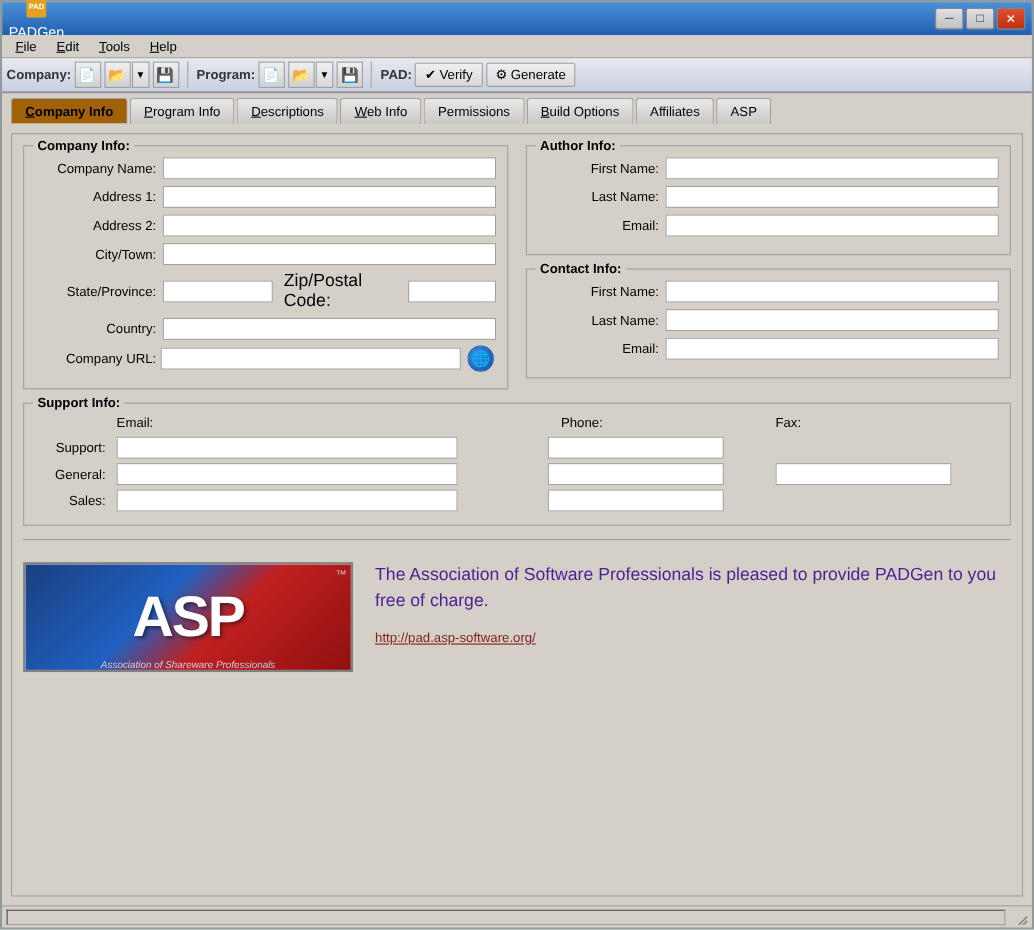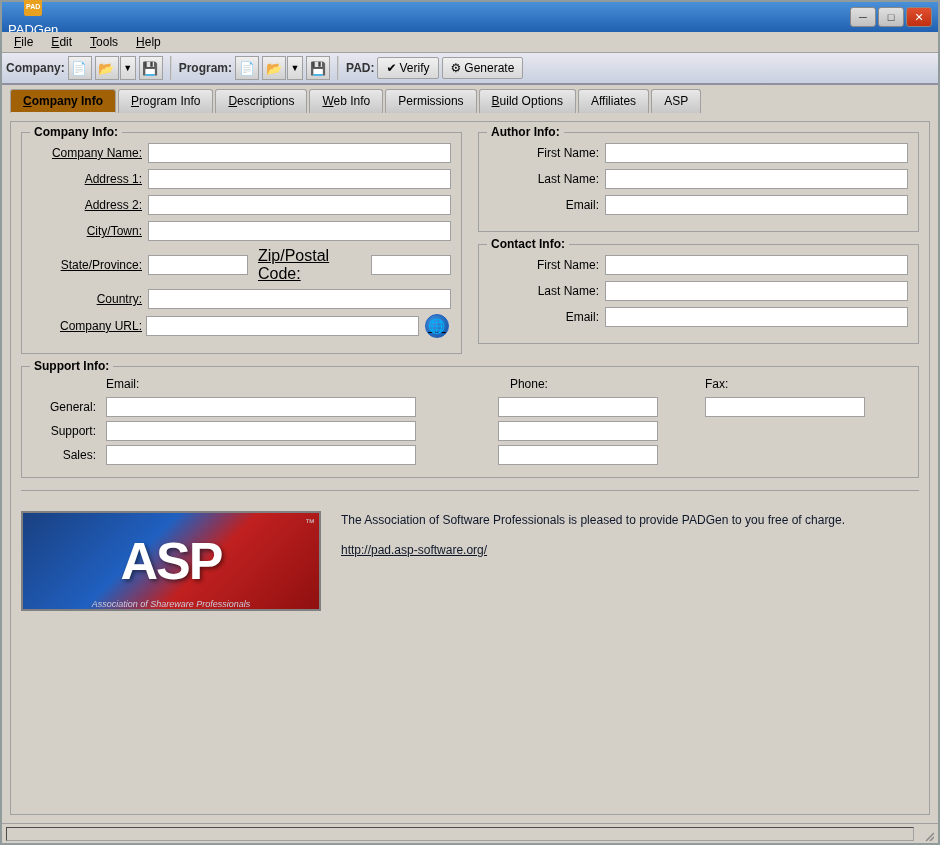--- a/index.html
+++ b/index.html
@@ -185,7 +185,7 @@
       gap: 16px;
     }
 
-    .col-left { flex: 1; text-decoration: underline; }
+    .col-left { flex: 1; }
     .col-right { flex: 1; }
 
     .group-box {

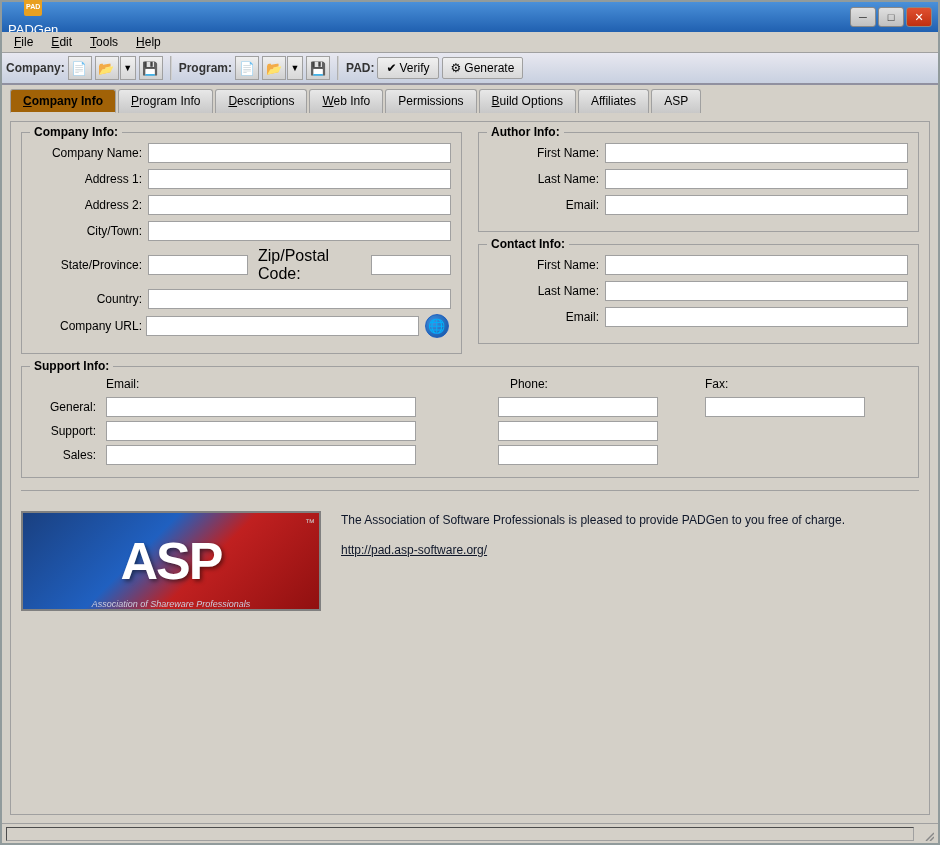--- a/index.html
+++ b/index.html
@@ -617,6 +617,16 @@
             </tr>
           </thead>
           <tbody>
+            <tr>
+              <td>Support:</td>
+              <td>
+                <input class="support-input-email" type="text" style="">
+              </td>
+              <td>
+                <input class="support-input-phone" type="text" style="">
+              </td>
+              <td></td>
+            </tr>
             <tr>
               <td>General:</td>
               <td>
@@ -630,16 +640,6 @@
               </td>
             </tr>
             <tr>
-              <td>Support:</td>
-              <td>
-                <input class="support-input-email" type="text" style="">
-              </td>
-              <td>
-                <input class="support-input-phone" type="text" style="">
-              </td>
-              <td></td>
-            </tr>
-            <tr>
               <td>Sales:</td>
               <td>
                 <input class="support-input-email" type="text" style="">

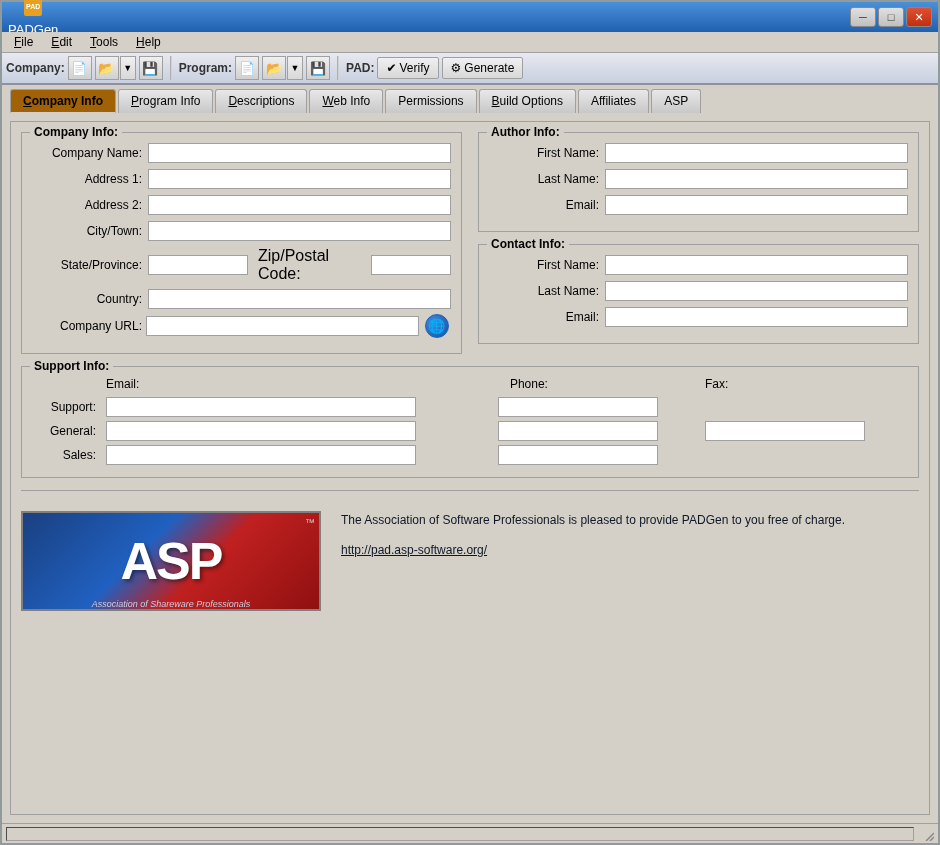--- a/index.html
+++ b/index.html
@@ -346,8 +346,8 @@
     }
 
     .footer-text {
-      font-size: 12px;
-      color: #0f172a;
+      font-size: 16px;
+      color: #4c1d95;
       line-height: 1.5;
     }
 

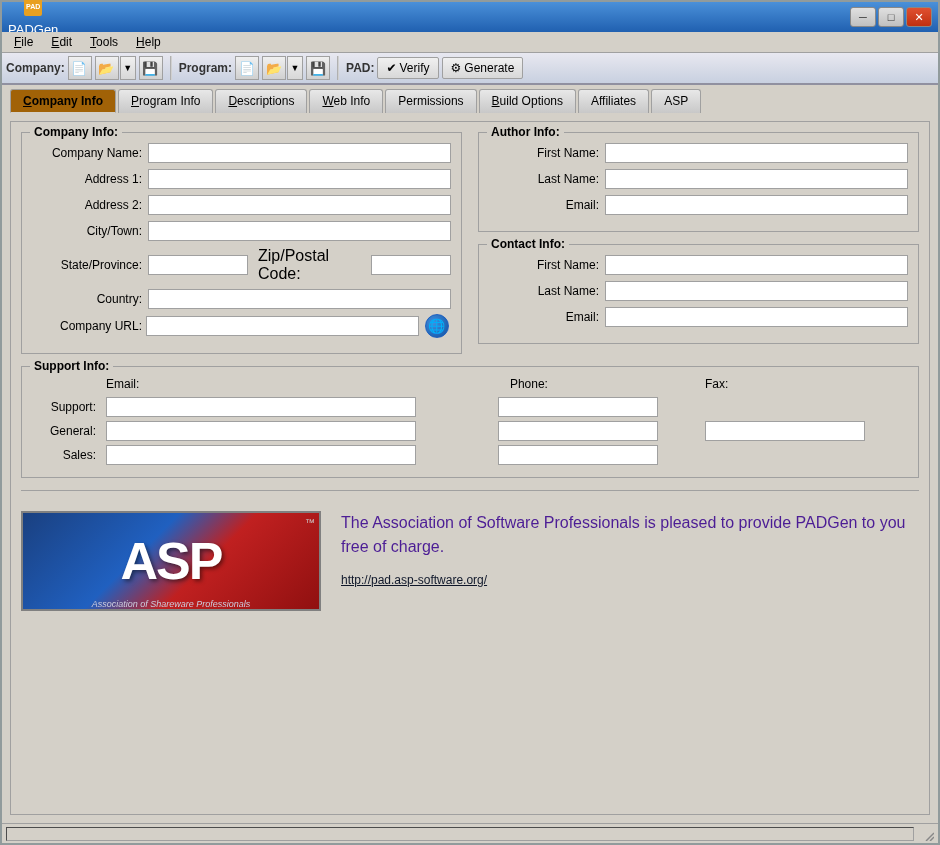--- a/index.html
+++ b/index.html
@@ -352,7 +352,7 @@
     }
 
     .footer-link {
-      color: #0f172a;
+      color: #7f1d1d;
       text-decoration: underline;
       cursor: pointer;
       font-size: 12px;

